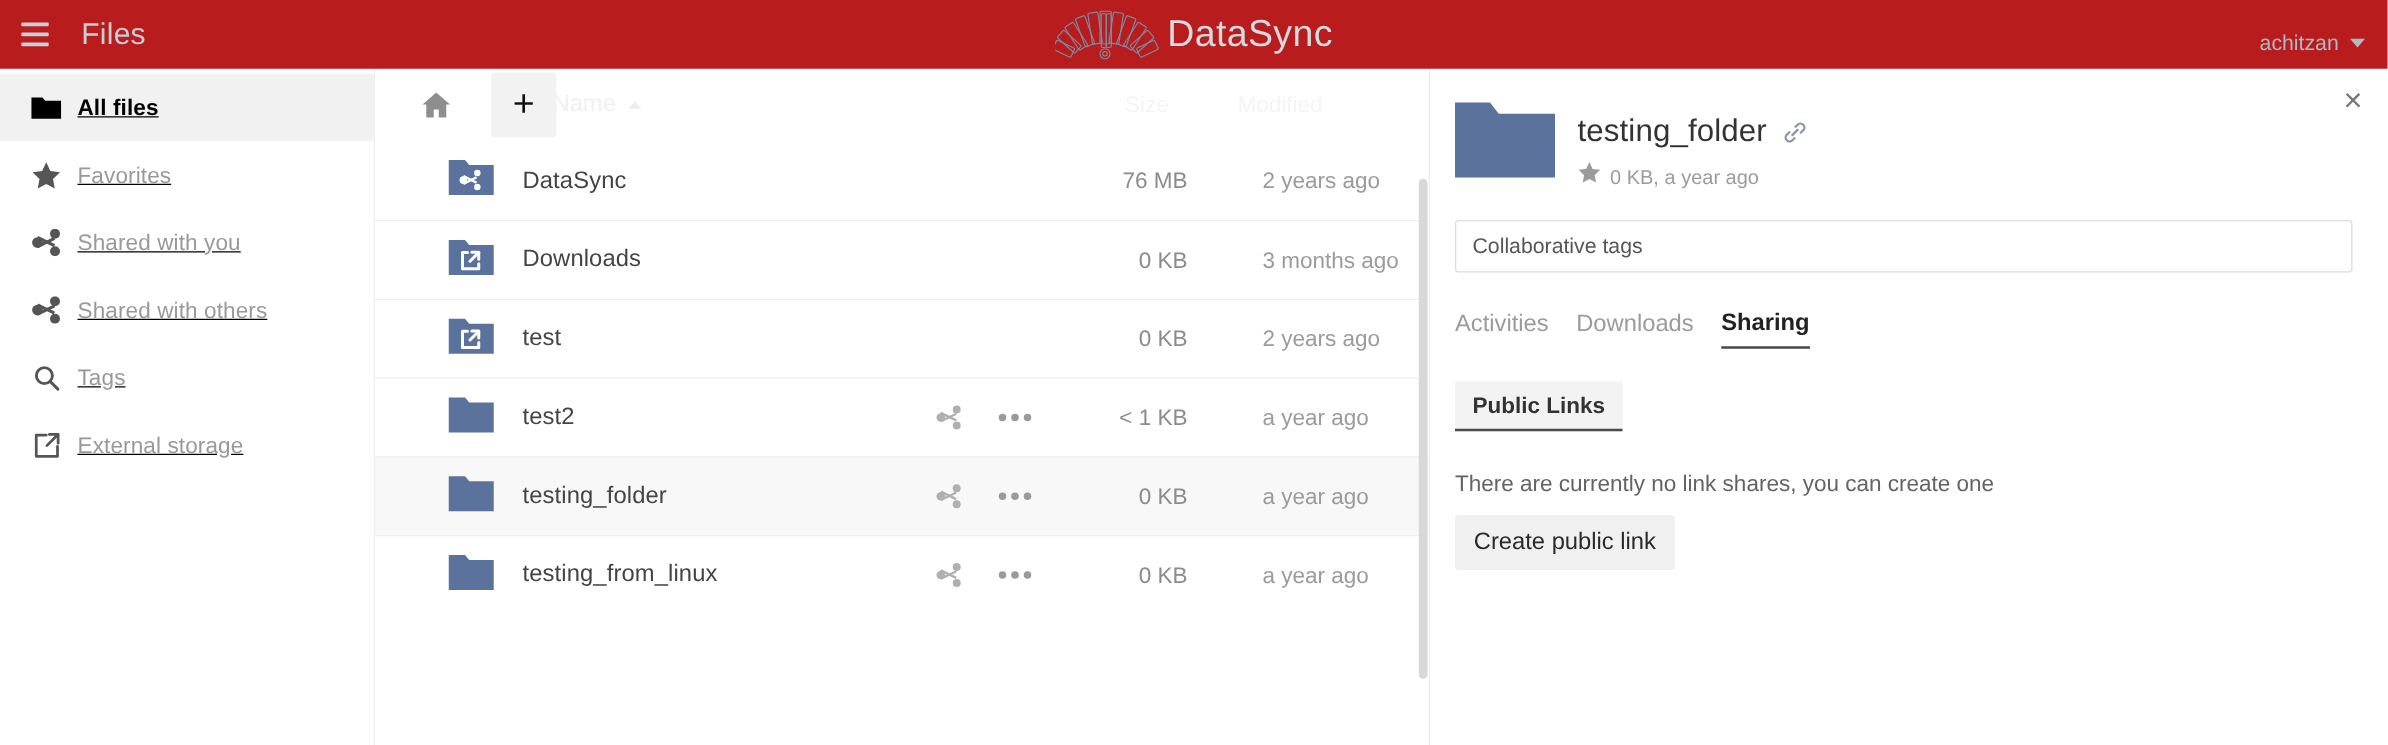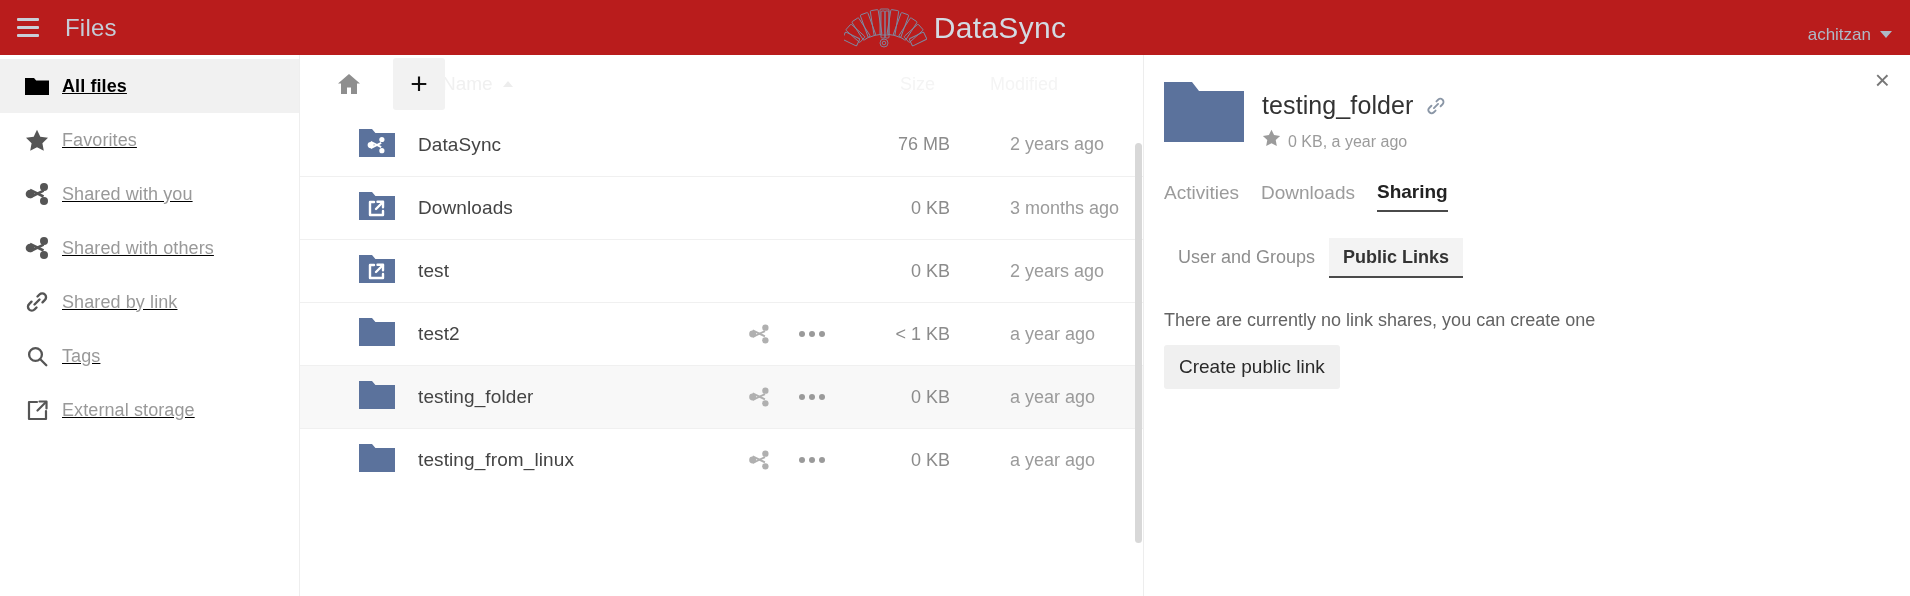--- a/index.html
+++ b/index.html
@@ -578,6 +578,7 @@
     </div>
   </div>
 
+  <input id="tags-input" type="text" placeholder="Collaborative tags" style="">
 
   <div id="det-tabs">
     <div class="det-tab">Activities</div>

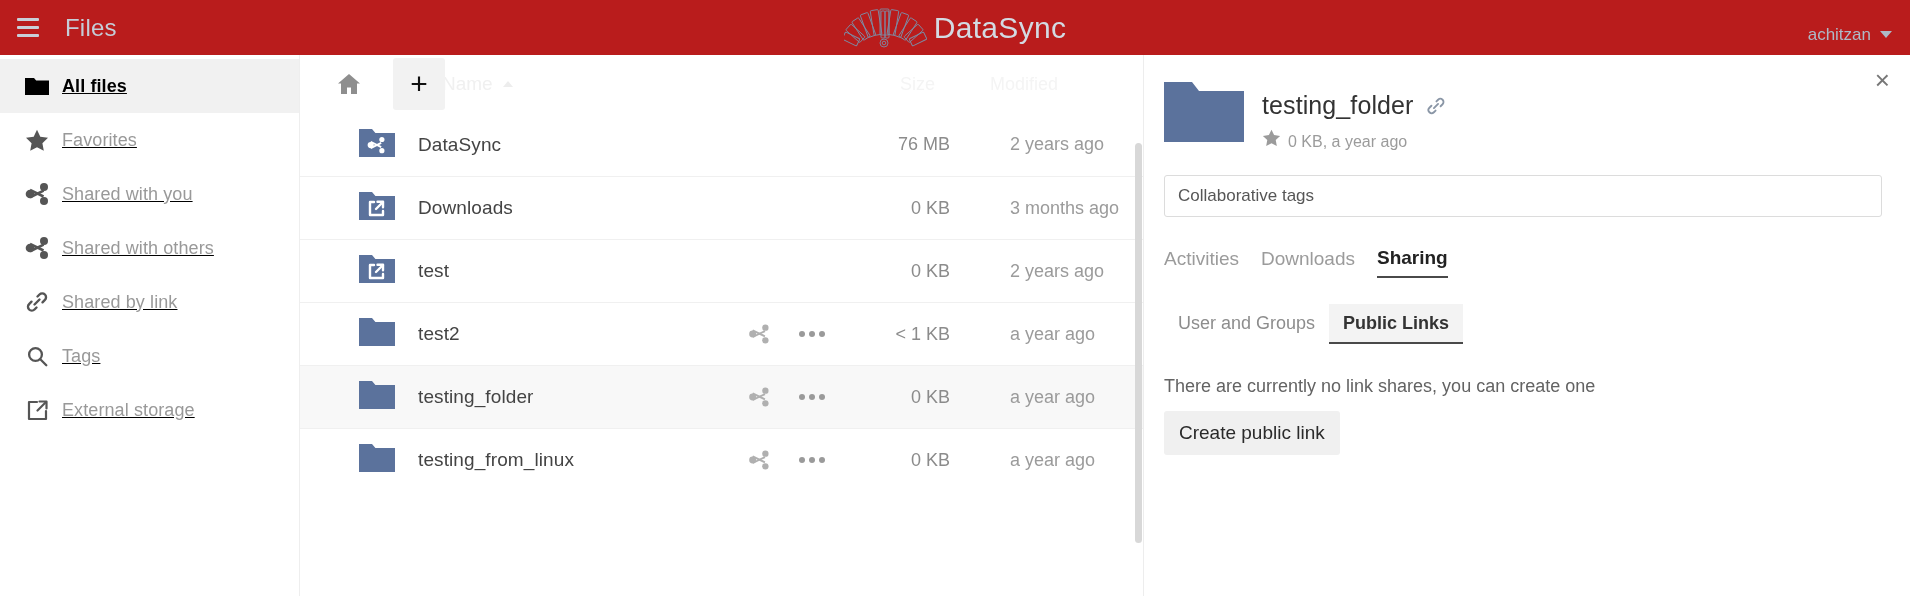--- a/index.html
+++ b/index.html
@@ -352,18 +352,6 @@
     <span class="nav-label">Shared with others</span>
   </div>
 
-  <div class="nav-item">
-    <span class="nav-ico">
-      <svg width="24" height="24" viewBox="0 0 24 24">
-          <g fill="none" stroke="currentColor" stroke-width="2.4" stroke-linecap="round">
-        <path d="M9.5 14.5l5-5"></path>
-            <path d="M12.5 6.5l2-2a3.8 3.8 0 015.4 5.4l-2.4 2.4"></path>
-            <path d="M11.5 17.5l-2 2a3.8 3.8 0 01-5.4-5.4l2.4-2.4"></path>
-          </g>
-        </svg>
-    </span>
-    <span class="nav-label">Shared by link</span>
-  </div>
 
   <div class="nav-item">
     <span class="nav-ico">

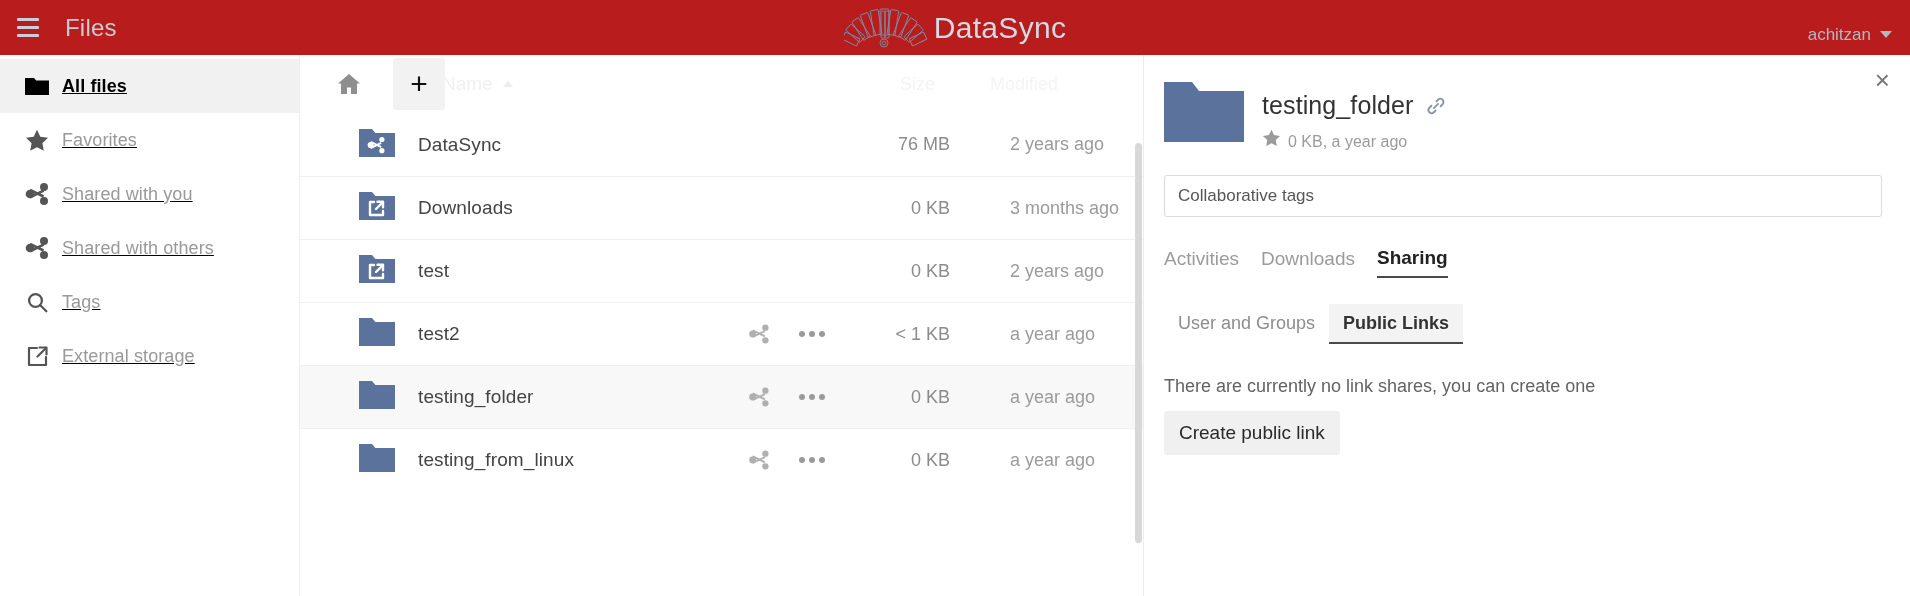--- a/index.html
+++ b/index.html
@@ -575,7 +575,6 @@
   </div>
 
   <div id="share-tabs">
-    <div class="share-tab">User and Groups</div>
     <div class="share-tab active">Public Links</div>
   </div>
 

